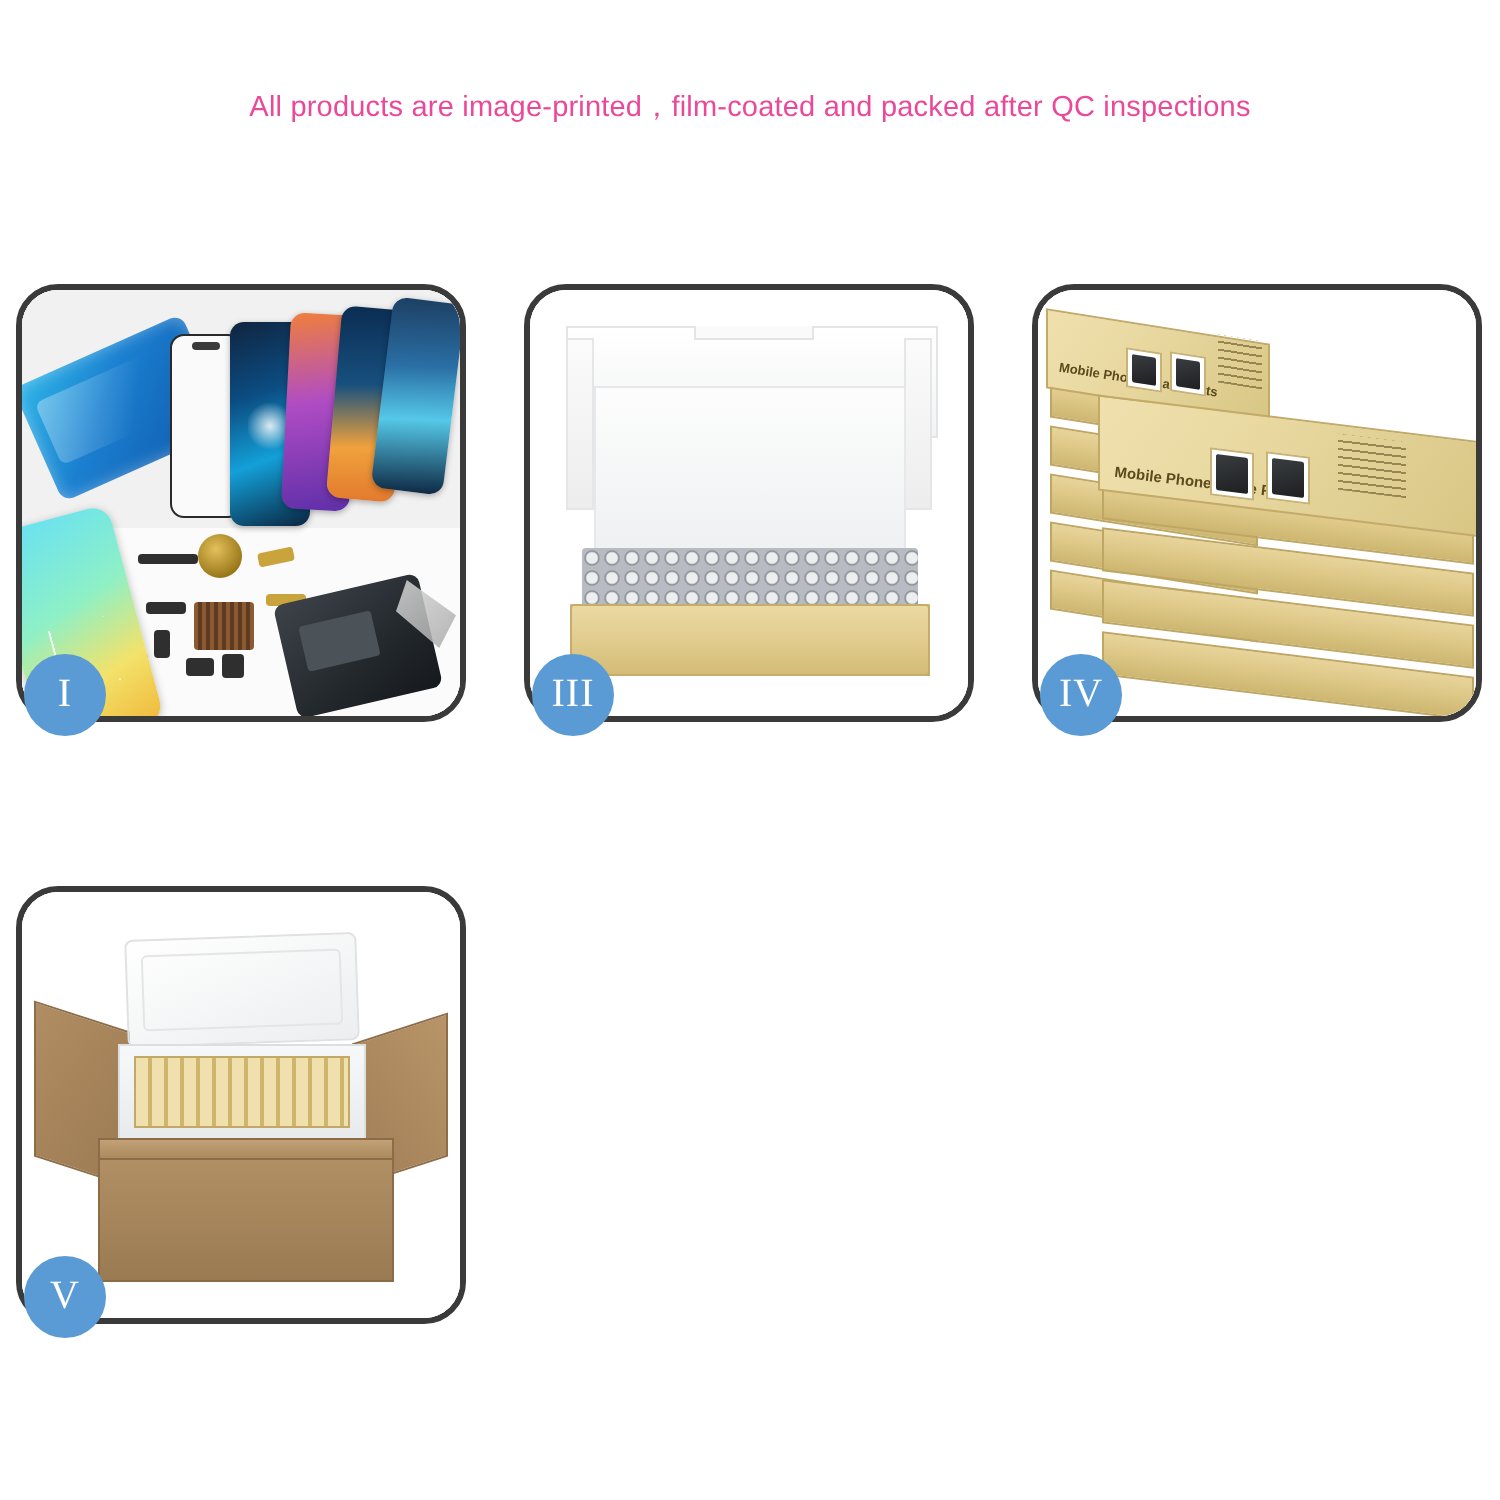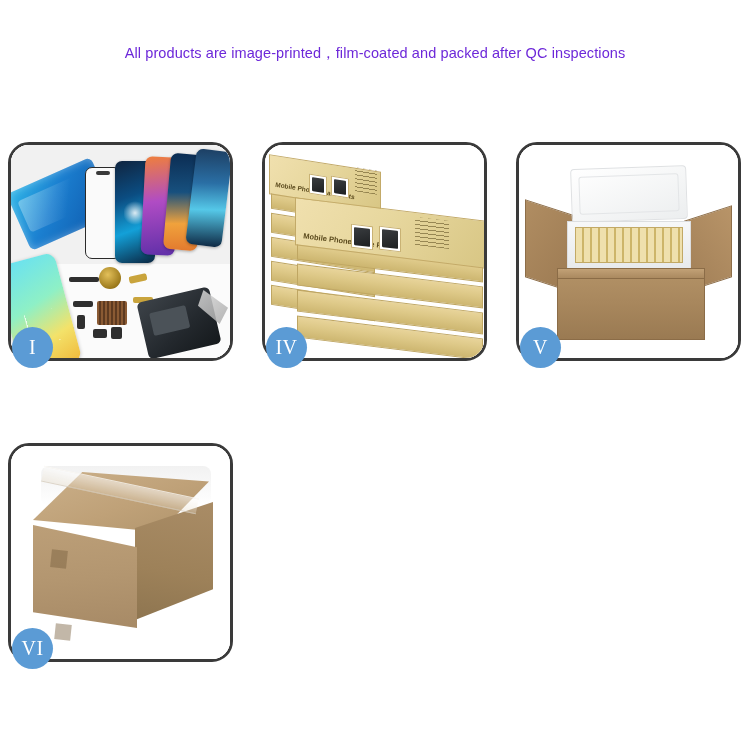--- a/index.html
+++ b/index.html
@@ -40,7 +40,7 @@
     font-family: "Liberation Sans", sans-serif;
     font-size: 14.5px;
     font-weight: 400;
-    color: #6d28d9;
+    color: #ec4899;
     margin-top: 10px;
     letter-spacing: 0.1px;
     white-space: nowrap;

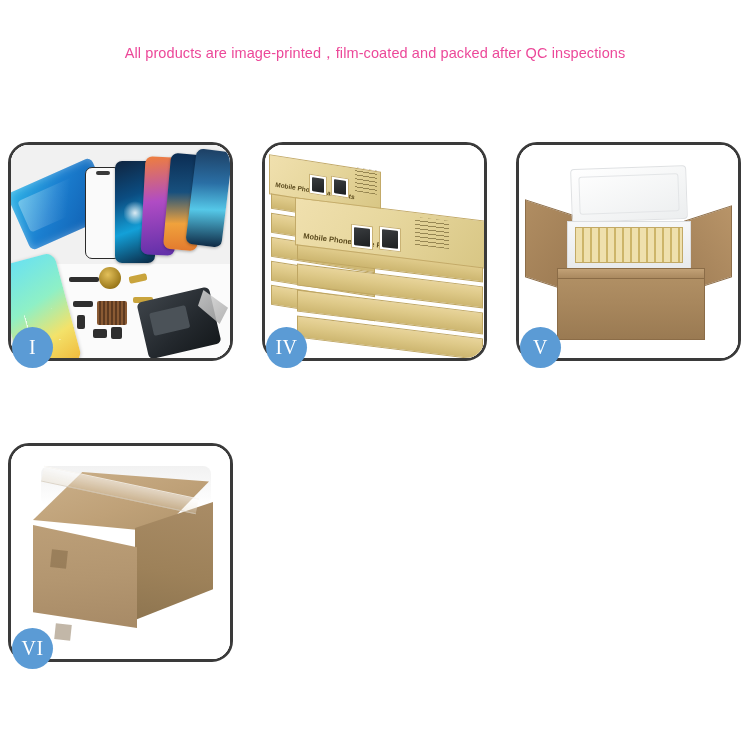--- a/index.html
+++ b/index.html
@@ -435,6 +435,21 @@
     </div>
 
 
+    <div class="card">
+      <div class="card-clip">
+        <div class="s3">
+          <div class="lidback"></div>
+          <div class="sideL"></div>
+          <div class="sideR"></div>
+          <div class="foam"></div>
+          <div class="bub"></div>
+          <div class="trayL"></div>
+          <div class="trayR"></div>
+          <div class="tray"></div>
+        </div>
+      </div>
+      <div class="badge">III</div>
+    </div>
 
     <div class="card">
       <div class="card-clip">

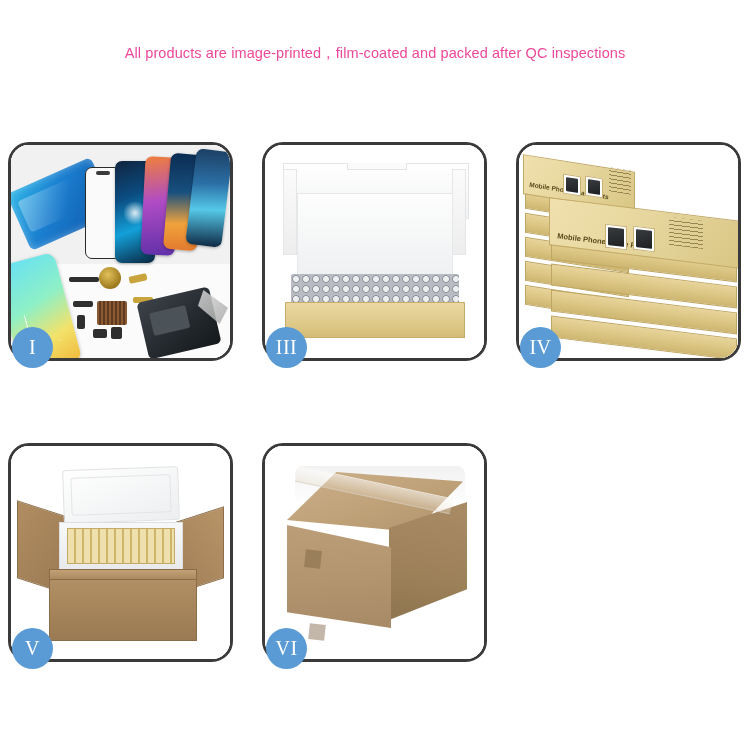--- a/index.html
+++ b/index.html
@@ -497,20 +497,6 @@
       <div class="badge">V</div>
     </div>
 
-    <div class="card">
-      <div class="card-clip">
-        <div class="s6">
-          <div class="ghost"></div>
-          <div class="top"></div>
-          <div class="side"></div>
-          <div class="front"></div>
-          <div class="tape"></div>
-          <div class="tab1"></div>
-          <div class="tab2"></div>
-        </div>
-      </div>
-      <div class="badge">VI</div>
-    </div>
 
   </div>
 </div>

